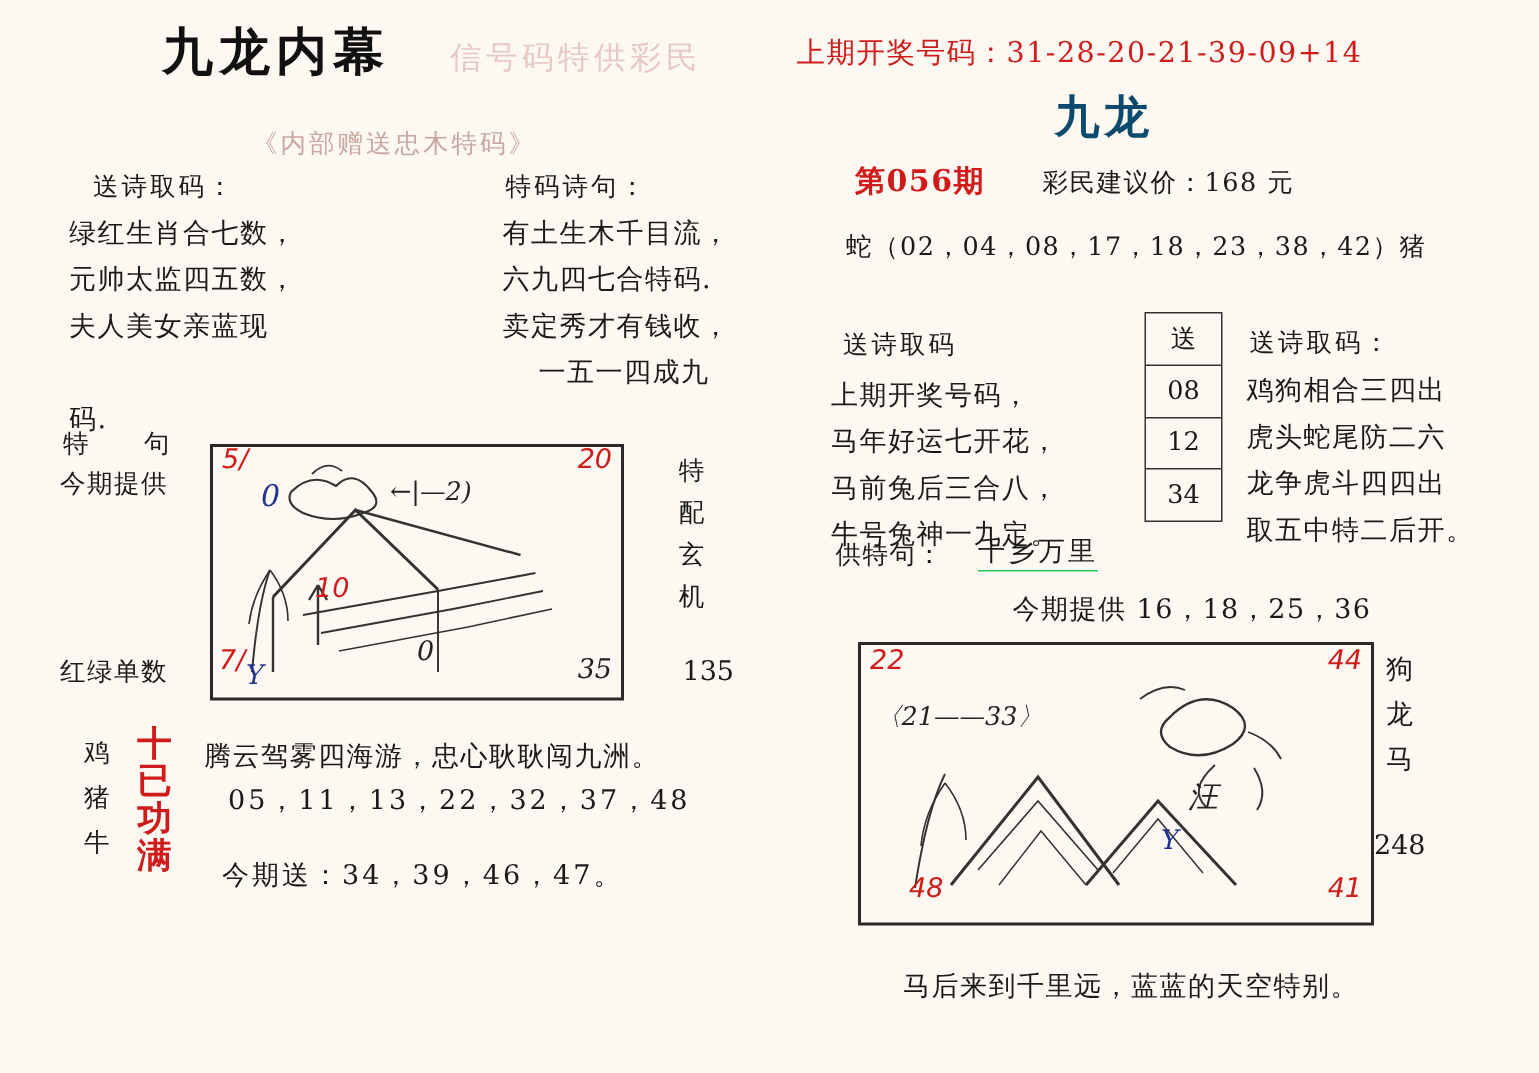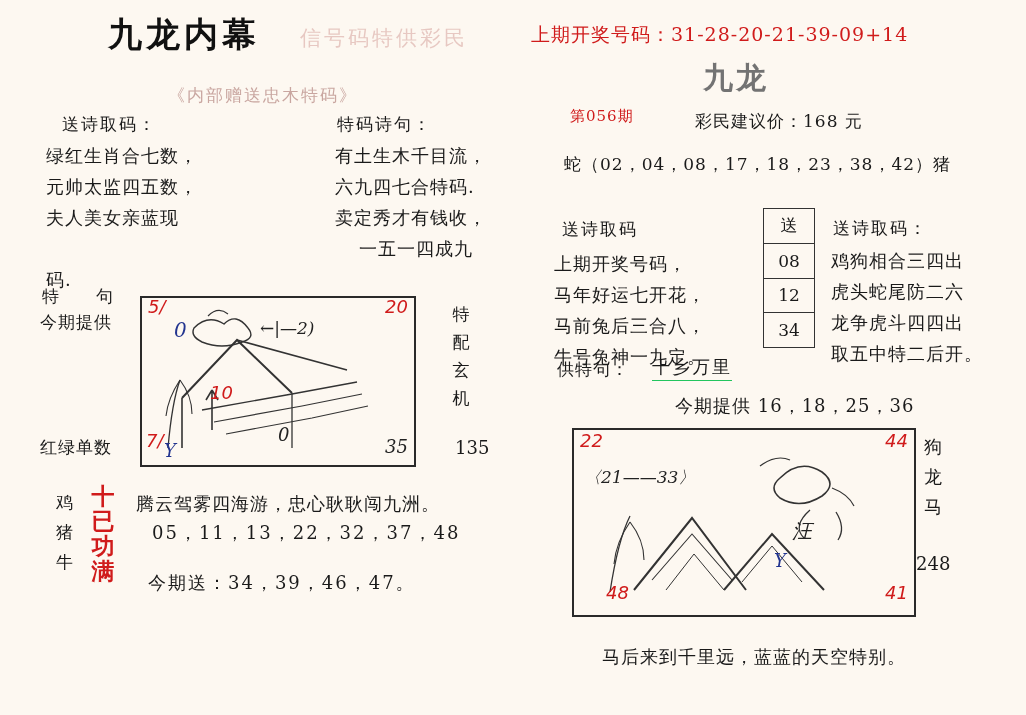--- a/index.html
+++ b/index.html
@@ -84,7 +84,7 @@
     font-family:"DejaVu Serif","Liberation Serif",serif;
   }
   .r-title{
-    position:absolute;left:183px;top:58px;font-size:30px;font-weight:bold;color:#737373;letter-spacing:3px;
+    position:absolute;left:183px;top:58px;font-size:30px;font-weight:bold;color:#0c4a6e;letter-spacing:3px;
   }
   .r-title-faded{
     position:absolute;left:250px;top:68px;font-size:18px;color:#e7bcb6;letter-spacing:3px;

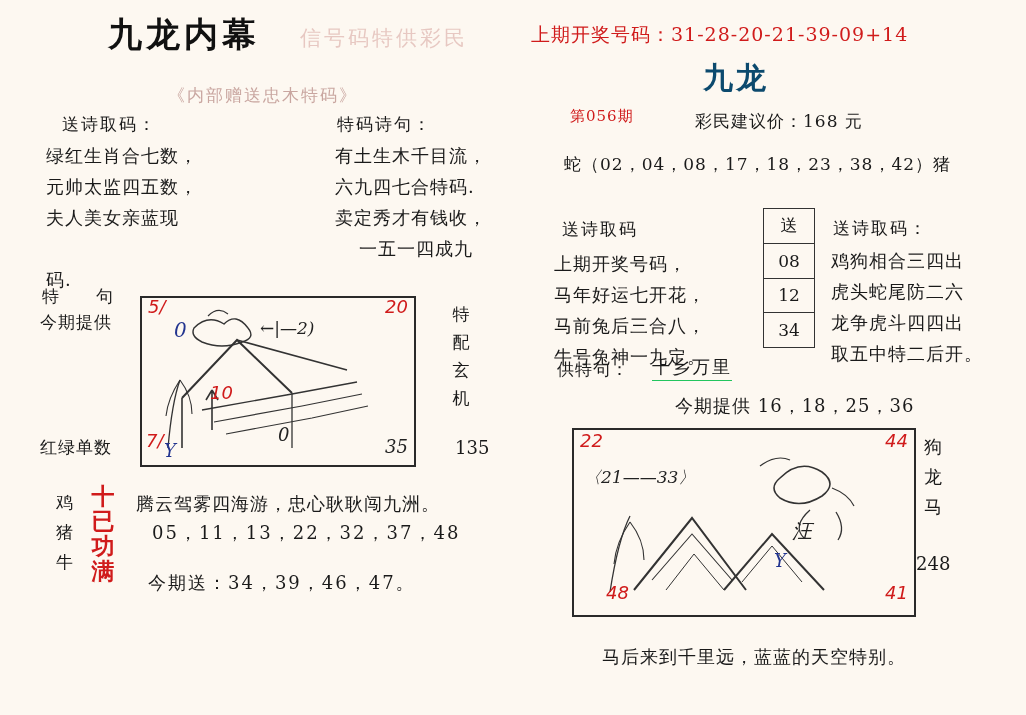--- a/index.html
+++ b/index.html
@@ -90,7 +90,7 @@
     position:absolute;left:250px;top:68px;font-size:18px;color:#e7bcb6;letter-spacing:3px;
   }
   .issue{
-    position:absolute;left:50px;top:107px;font-size:15px;font-weight:normal;color:#d01b1b;letter-spacing:1px;
+    position:absolute;left:50px;top:107px;font-size:20px;font-weight:bold;color:#d01b1b;letter-spacing:1px;
   }
   .price{
     position:absolute;left:175px;top:110px;font-size:17px;letter-spacing:1px;

